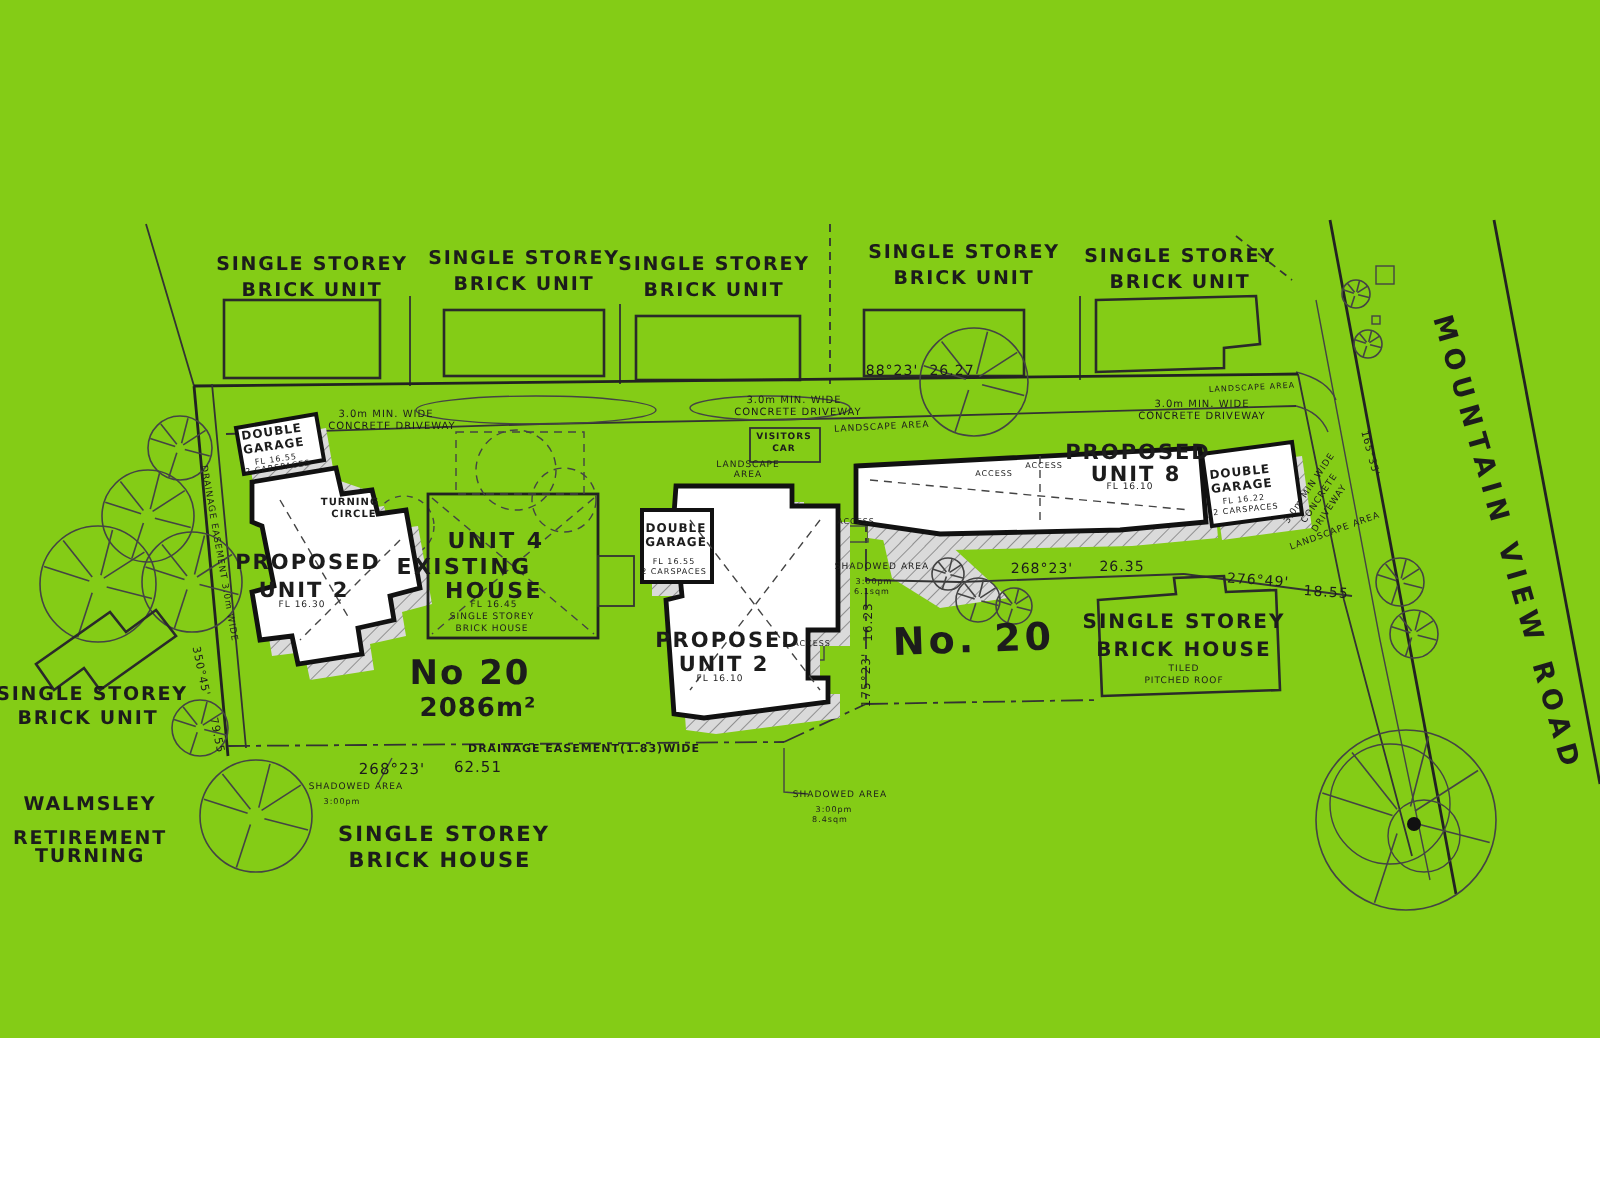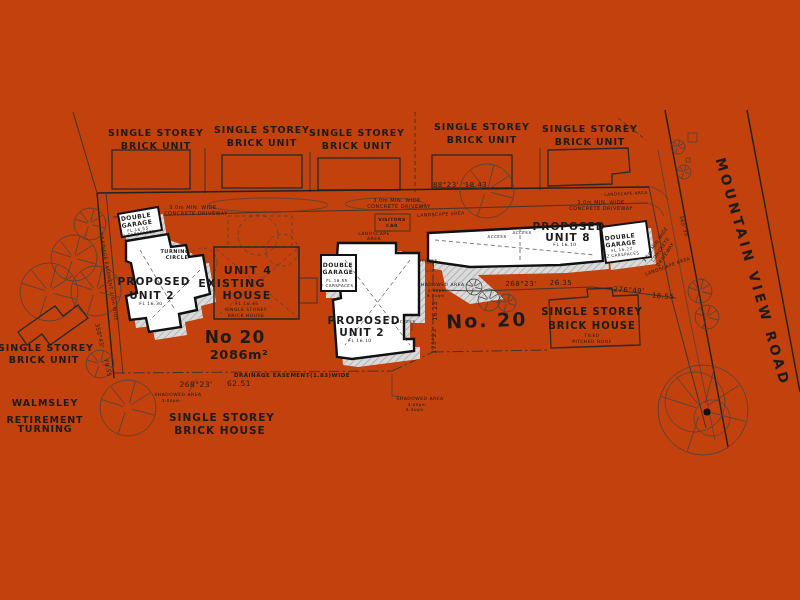--- a/index.html
+++ b/index.html
@@ -3,7 +3,7 @@
 <meta charset="utf-8">
 <style>
   html,body{margin:0;padding:0;background:#fff;}
-  .canvas{position:relative;width:800px;height:600px;background:#c2410c;overflow:hidden;
+  .canvas{position:relative;width:800px;height:519px;background:#84cc16;overflow:hidden;
           font-family:"DejaVu Sans",sans-serif;color:#1d1d1d;}
   svg{position:absolute;left:0;top:0;}
   .labels{position:absolute;left:0;top:0;width:800px;height:600px;}

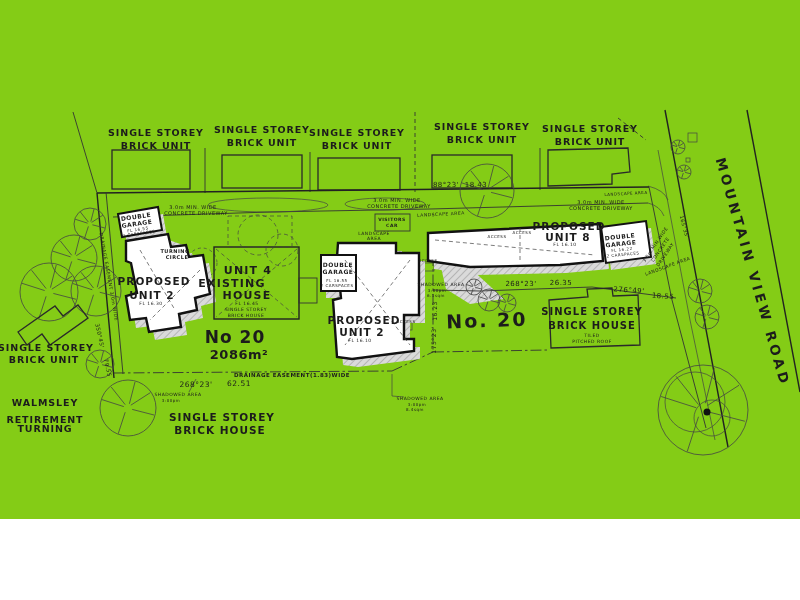--- a/index.html
+++ b/index.html
@@ -259,7 +259,7 @@
   <div class="lb s45" style="left:108px;top:277px;transform:translate(-50%,-50%) rotate(80deg)">DRAINAGE EASEMENT 3.0m WIDE</div>
 
   <div class="lb s7" style="left:446px;top:186px">88°23'</div>
-  <div class="lb s7" style="left:476px;top:186px">18.43</div>
+  <div class="lb s7" style="left:476px;top:186px">26.27</div>
   <div class="lb s7" style="left:521px;top:285px">268°23'</div>
   <div class="lb s7" style="left:561px;top:284px">26.35</div>
   <div class="lb s7" style="left:629px;top:291px;transform:translate(-50%,-50%) rotate(4deg)">276°49'</div>

